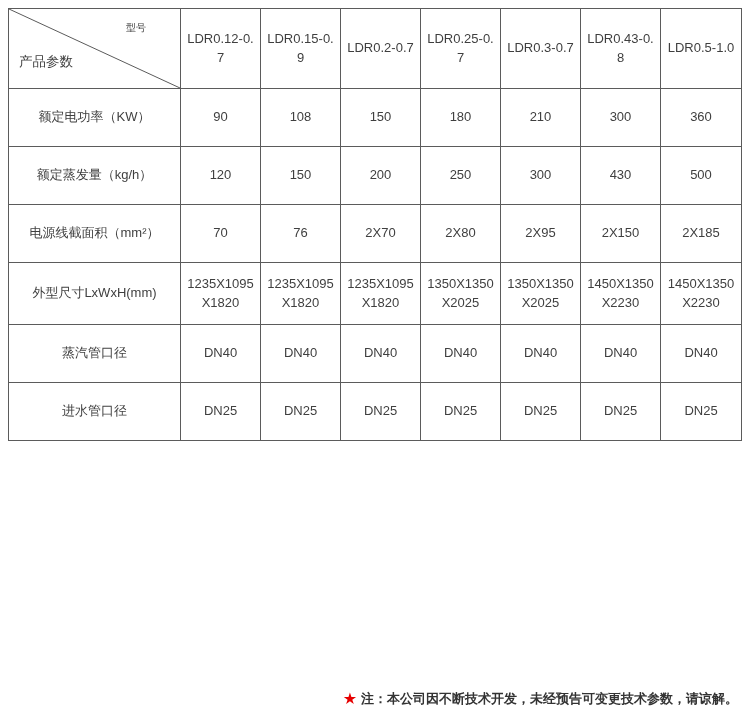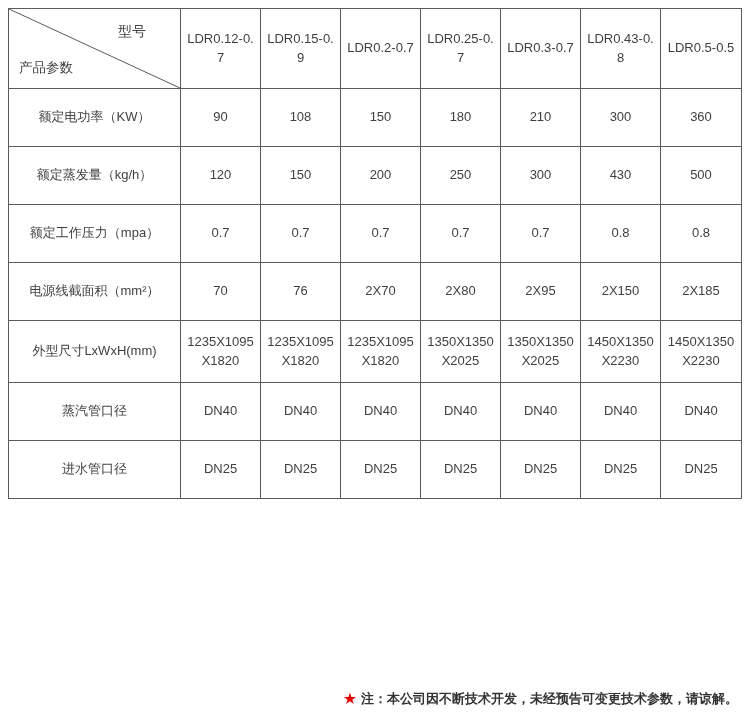--- a/index.html
+++ b/index.html
@@ -34,7 +34,7 @@
   tr.r-dim{height:62px;}
   th.corner{position:relative;padding:0;overflow:hidden;}
   th.corner svg{position:absolute;left:0;top:0;width:100%;height:100%;display:block;}
-  .corner-top{position:absolute;top:12px;right:34px;font-size:14px;}
+  .corner-top{position:absolute;top:12px;right:34px;font-size:10px;}
   .corner-bottom{position:absolute;bottom:10px;left:10px;font-size:13.5px;}
   .footer-note{
     position:absolute;

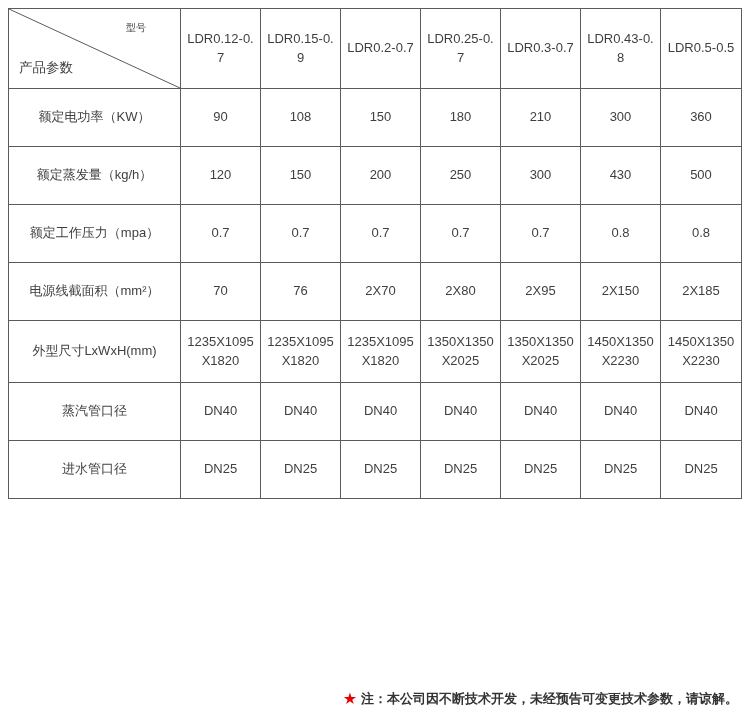--- a/index.html
+++ b/index.html
@@ -83,7 +83,7 @@
         <th>LDR0.25-0.7</th>
         <th>LDR0.3-0.7</th>
         <th>LDR0.43-0.8</th>
-        <th>LDR0.5-0.5</th>
+        <th>LDR0.5-1.0</th>
       </tr>
     </thead>
     <tbody>

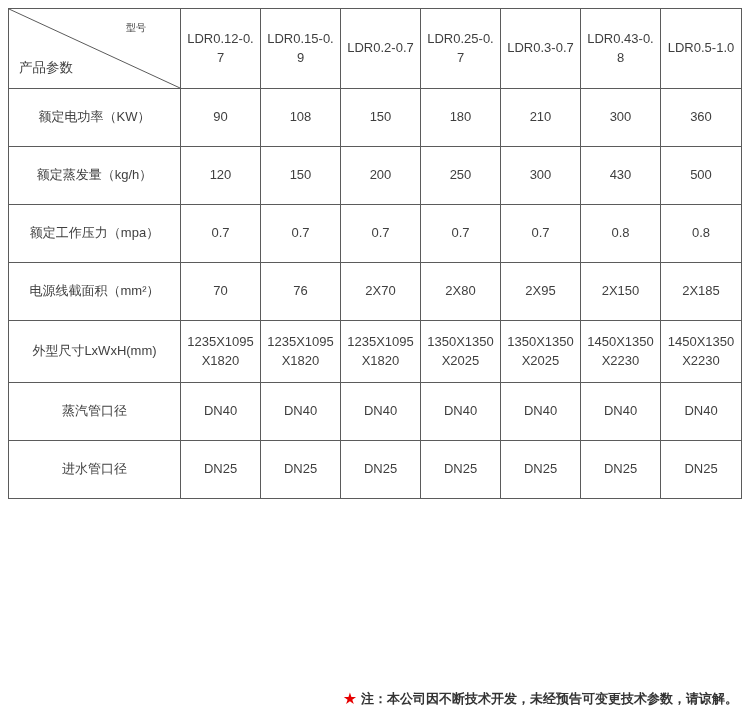--- a/index.html
+++ b/index.html
@@ -35,7 +35,7 @@
   th.corner{position:relative;padding:0;overflow:hidden;}
   th.corner svg{position:absolute;left:0;top:0;width:100%;height:100%;display:block;}
   .corner-top{position:absolute;top:12px;right:34px;font-size:10px;}
-  .corner-bottom{position:absolute;bottom:10px;left:10px;font-size:13.5px;}
+  .corner-bottom{position:absolute;bottom:16px;left:10px;font-size:13.5px;}
   .footer-note{
     position:absolute;
     top:690px;right:12px;

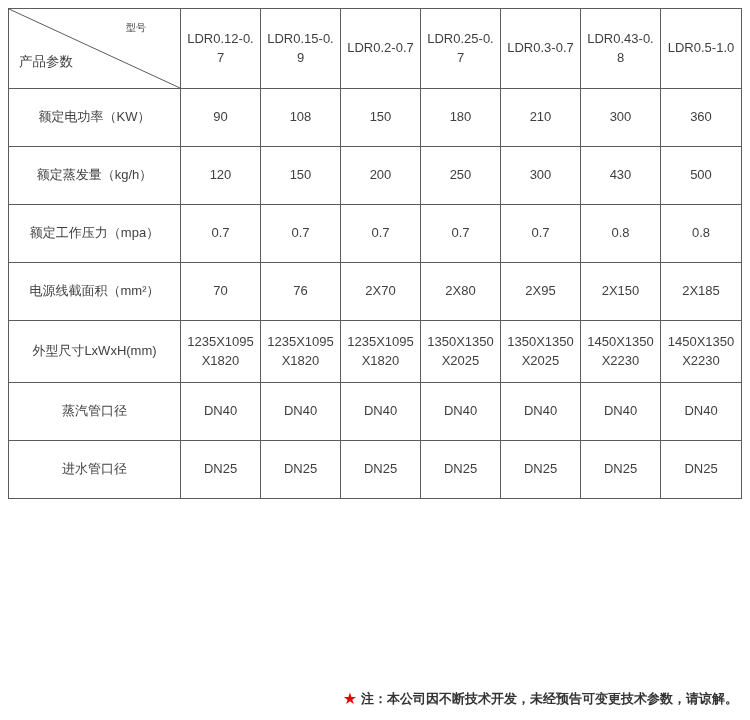--- a/index.html
+++ b/index.html
@@ -108,16 +108,6 @@
         <td>500</td>
       </tr>
       <tr class="r">
-        <th>额定工作压力（mpa）</th>
-        <td>0.7</td>
-        <td>0.7</td>
-        <td>0.7</td>
-        <td>0.7</td>
-        <td>0.7</td>
-        <td>0.8</td>
-        <td>0.8</td>
-      </tr>
-      <tr class="r">
         <th>电源线截面积（mm²）</th>
         <td>70</td>
         <td>76</td>

